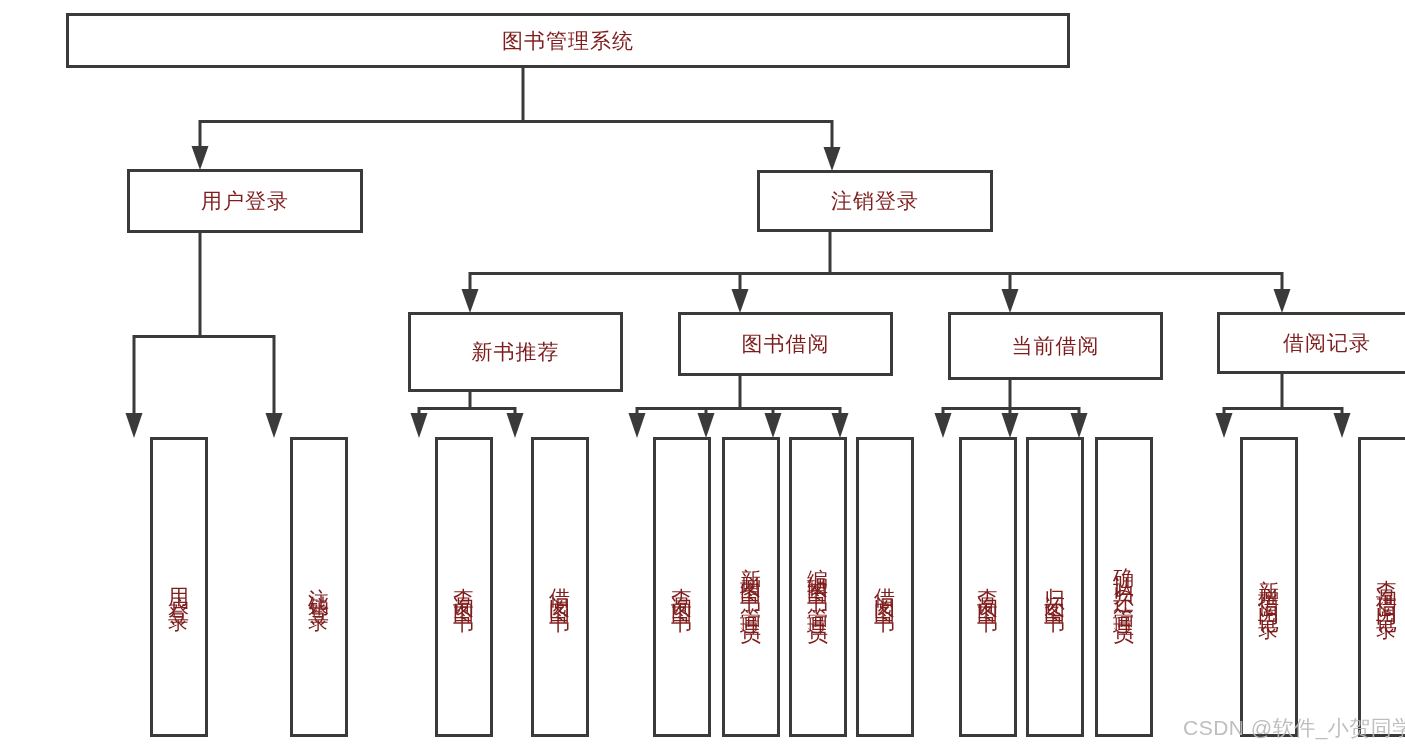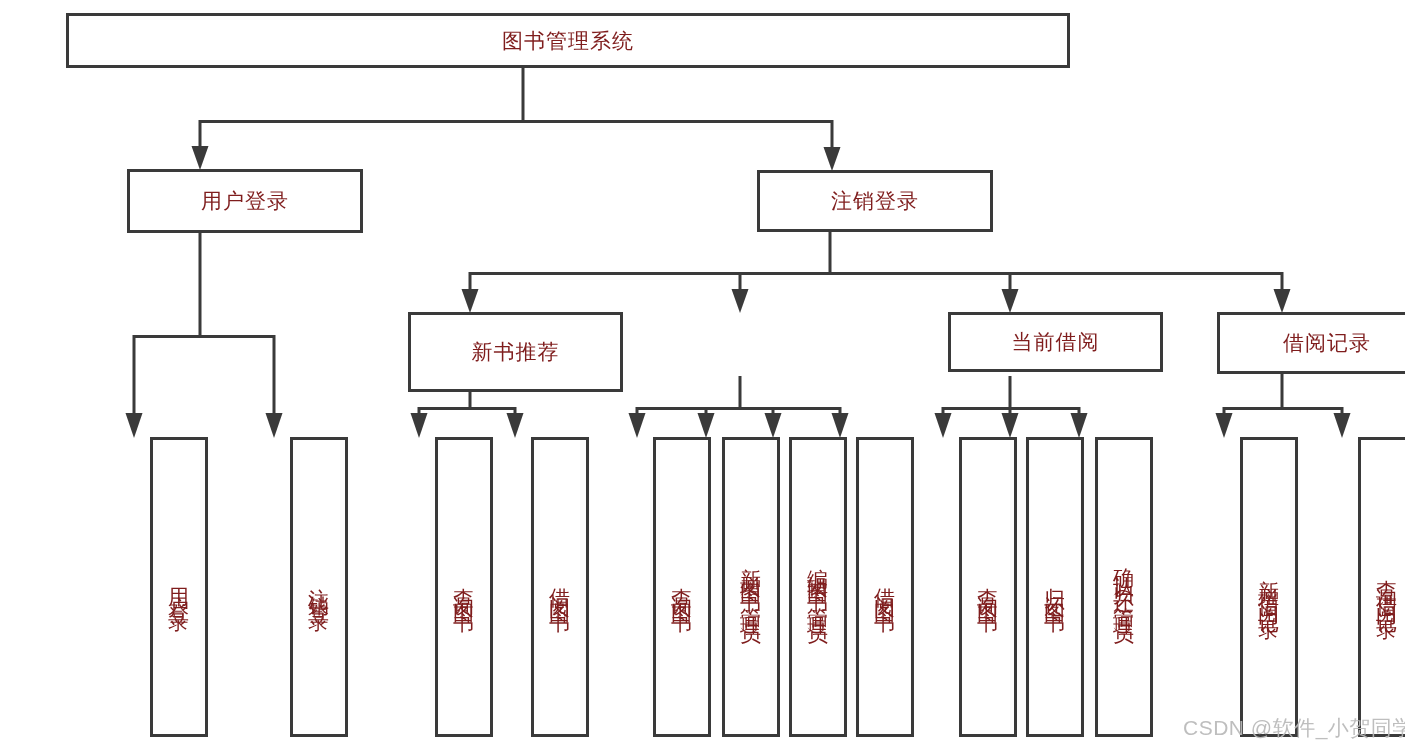--- a/index.html
+++ b/index.html
@@ -101,6 +101,7 @@
   <div class="box" style="left:712px;top:170px;width:236px;height:62px">注销登录</div>
 
   <div class="box" style="left:363px;top:312px;width:215px;height:80px">新书推荐</div>
+  <div class="box" style="left:633px;top:312px;width:215px;height:64px">图书借阅</div>
   <div class="box" style="left:903px;top:312px;width:215px;height:60px">当前借阅</div>
   <div class="box" style="left:1172px;top:312px;width:220px;height:62px">借阅记录</div>
 

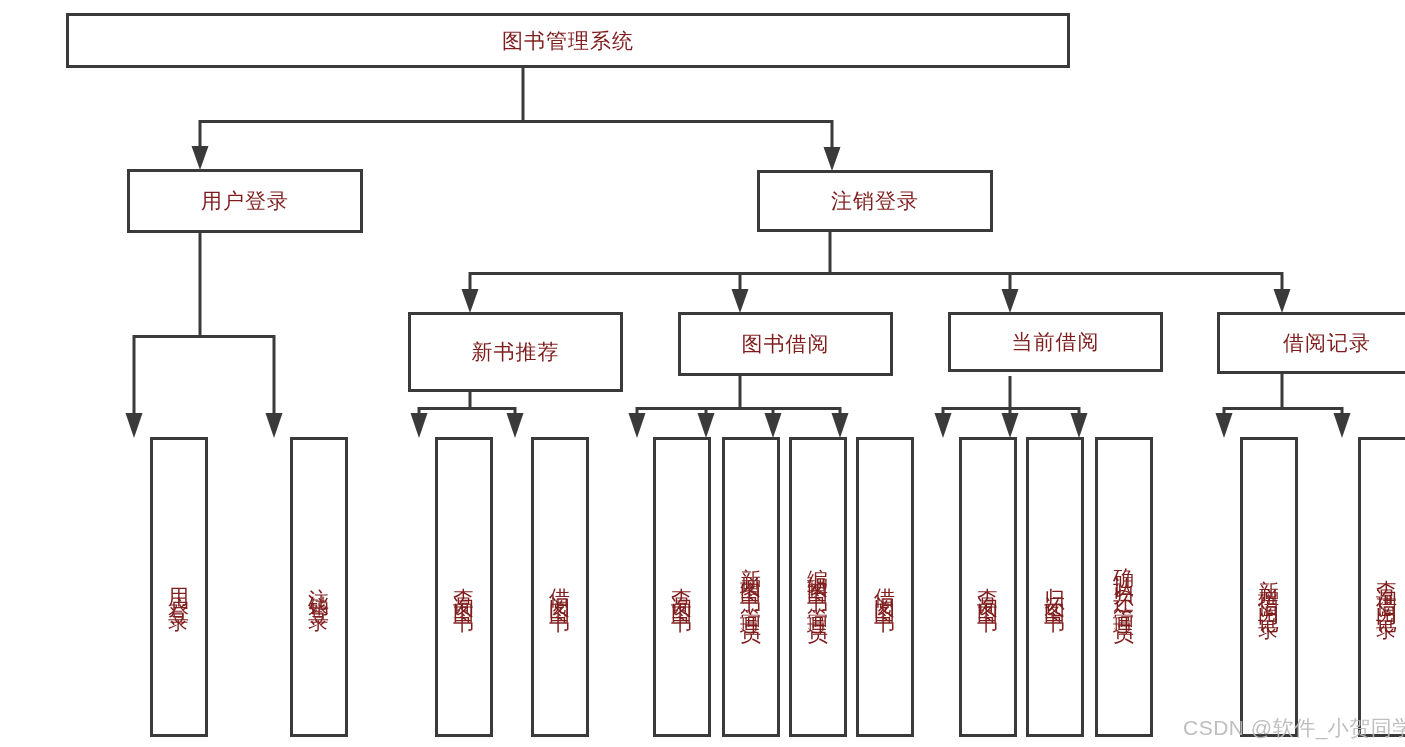--- a/index.html
+++ b/index.html
@@ -102,7 +102,7 @@
 
   <div class="box" style="left:363px;top:312px;width:215px;height:80px">新书推荐</div>
   <div class="box" style="left:633px;top:312px;width:215px;height:64px">图书借阅</div>
-  <div class="box" style="left:903px;top:312px;width:215px;height:60px">当前借阅</div>
+  <div class="box" style="left:903px;top:312px;width:215px;height:68px">当前借阅</div>
   <div class="box" style="left:1172px;top:312px;width:220px;height:62px">借阅记录</div>
 
   <div class="box v" style="left:105px;top:437px;width:58px;height:300px">用户登录</div>

